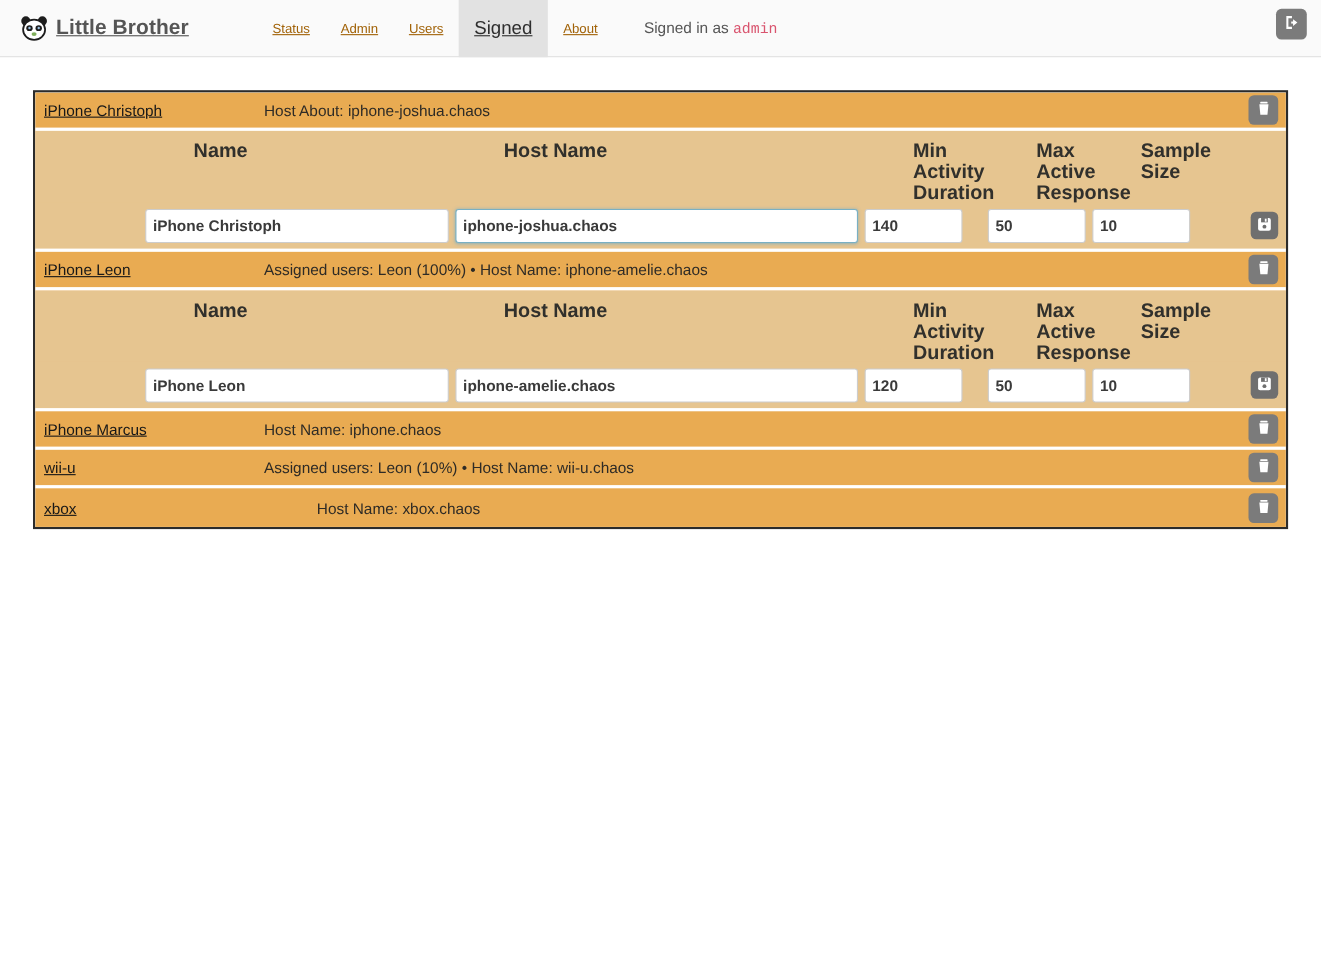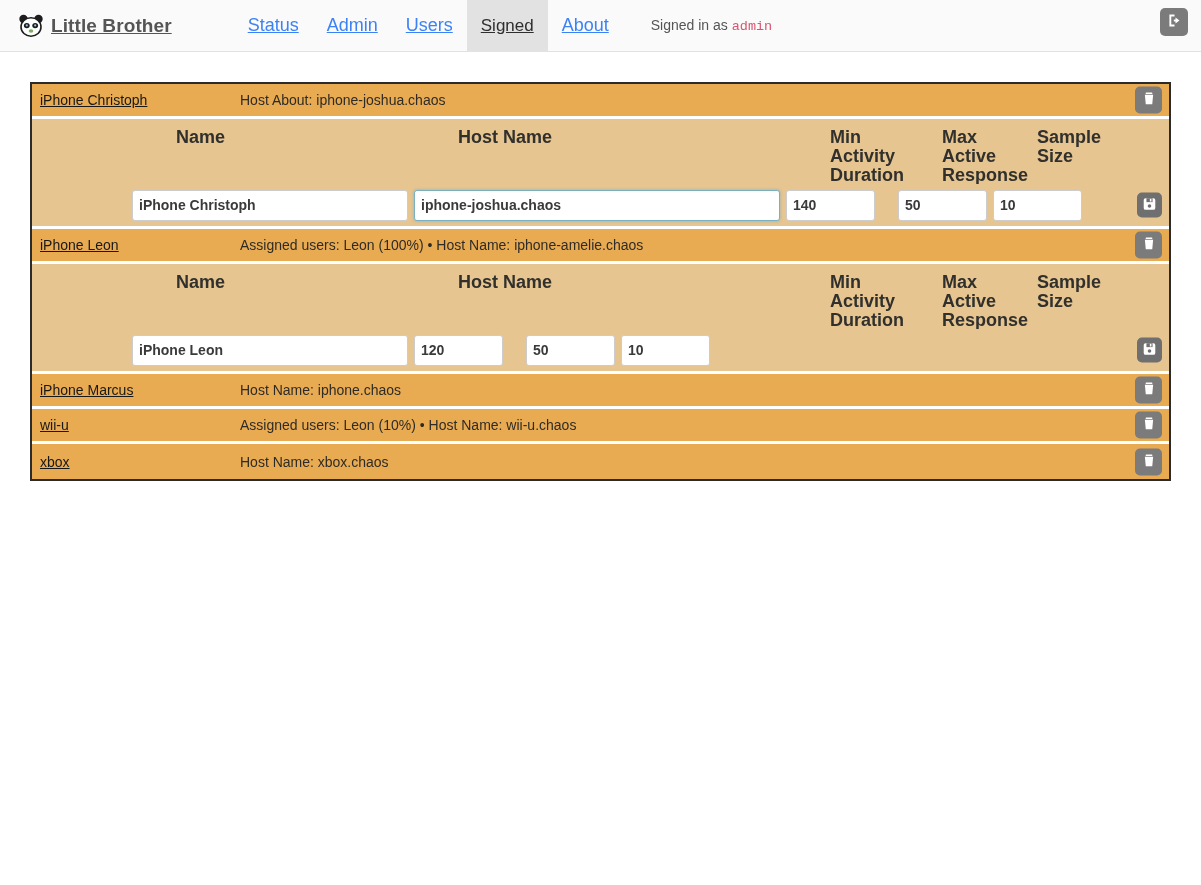--- a/index.html
+++ b/index.html
@@ -44,8 +44,8 @@
     display: flex;
     align-items: center;
     padding: 0 14px;
-    font-size: 18px;
-    color: #3b82f6;
+    font-size: 12px;
+    color: #a16207;
     text-decoration: underline;
     cursor: pointer;
     white-space: nowrap;

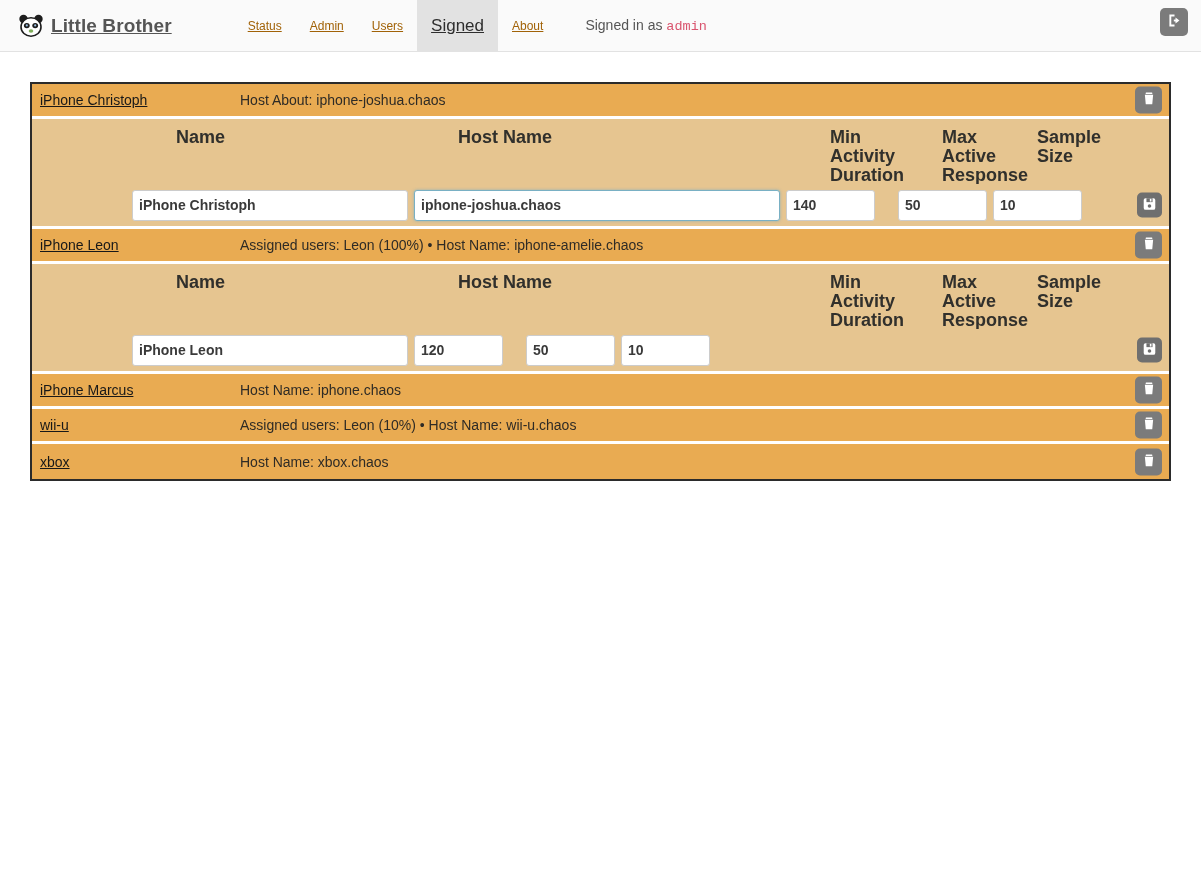--- a/index.html
+++ b/index.html
@@ -340,6 +340,9 @@
         <div class="col-name fw">
           <input class="field" value="iPhone Leon" style="">
         </div>
+        <div class="col-host fw">
+          <input class="field" value="iphone-amelie.chaos" style="">
+        </div>
         <div class="col-min fw">
           <input class="field" value="120" style="">
         </div>

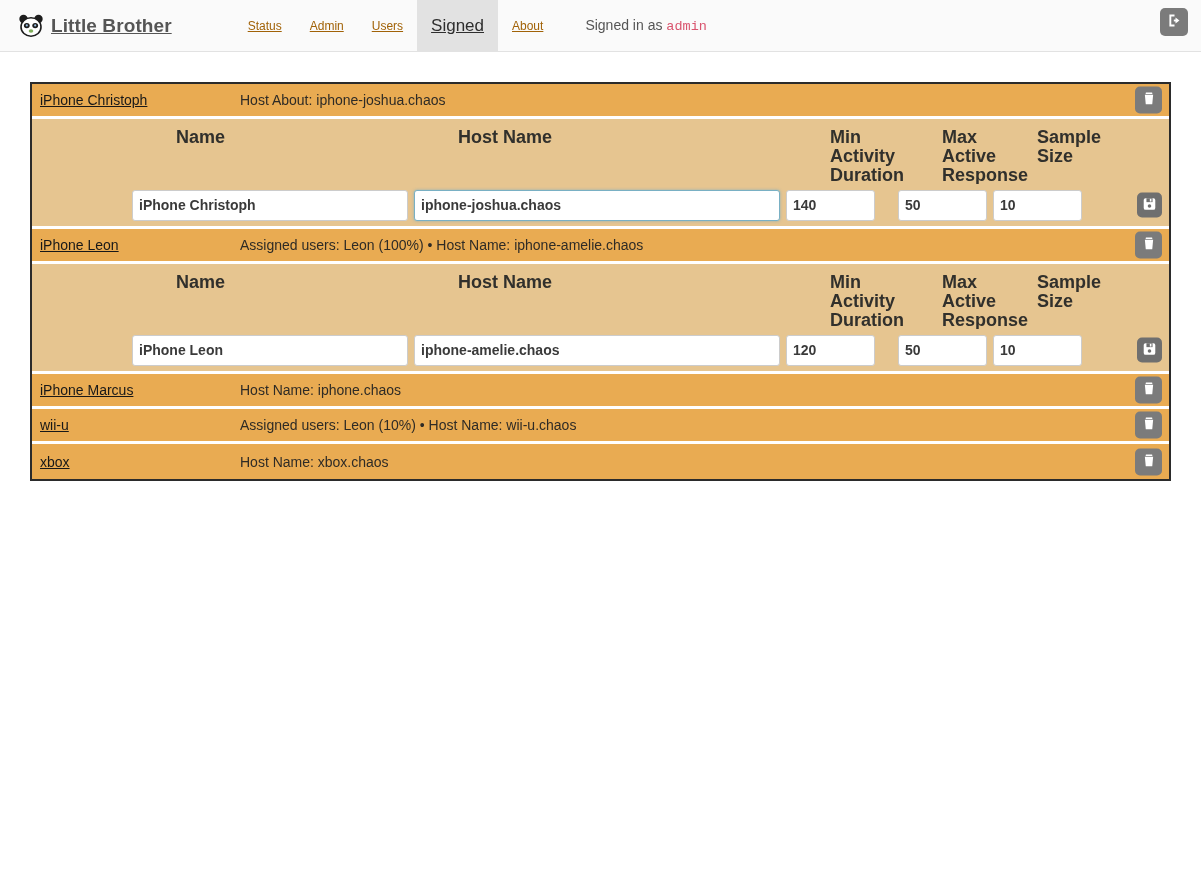--- a/index.html
+++ b/index.html
@@ -208,7 +208,7 @@
     border: none;
     padding: 0;
   }
-  .device-row:last-child { border-bottom: none; }
+  .device-row:last-child { border-bottom: none; gap: 48px; }
 </style>
 </head>
 <body>

